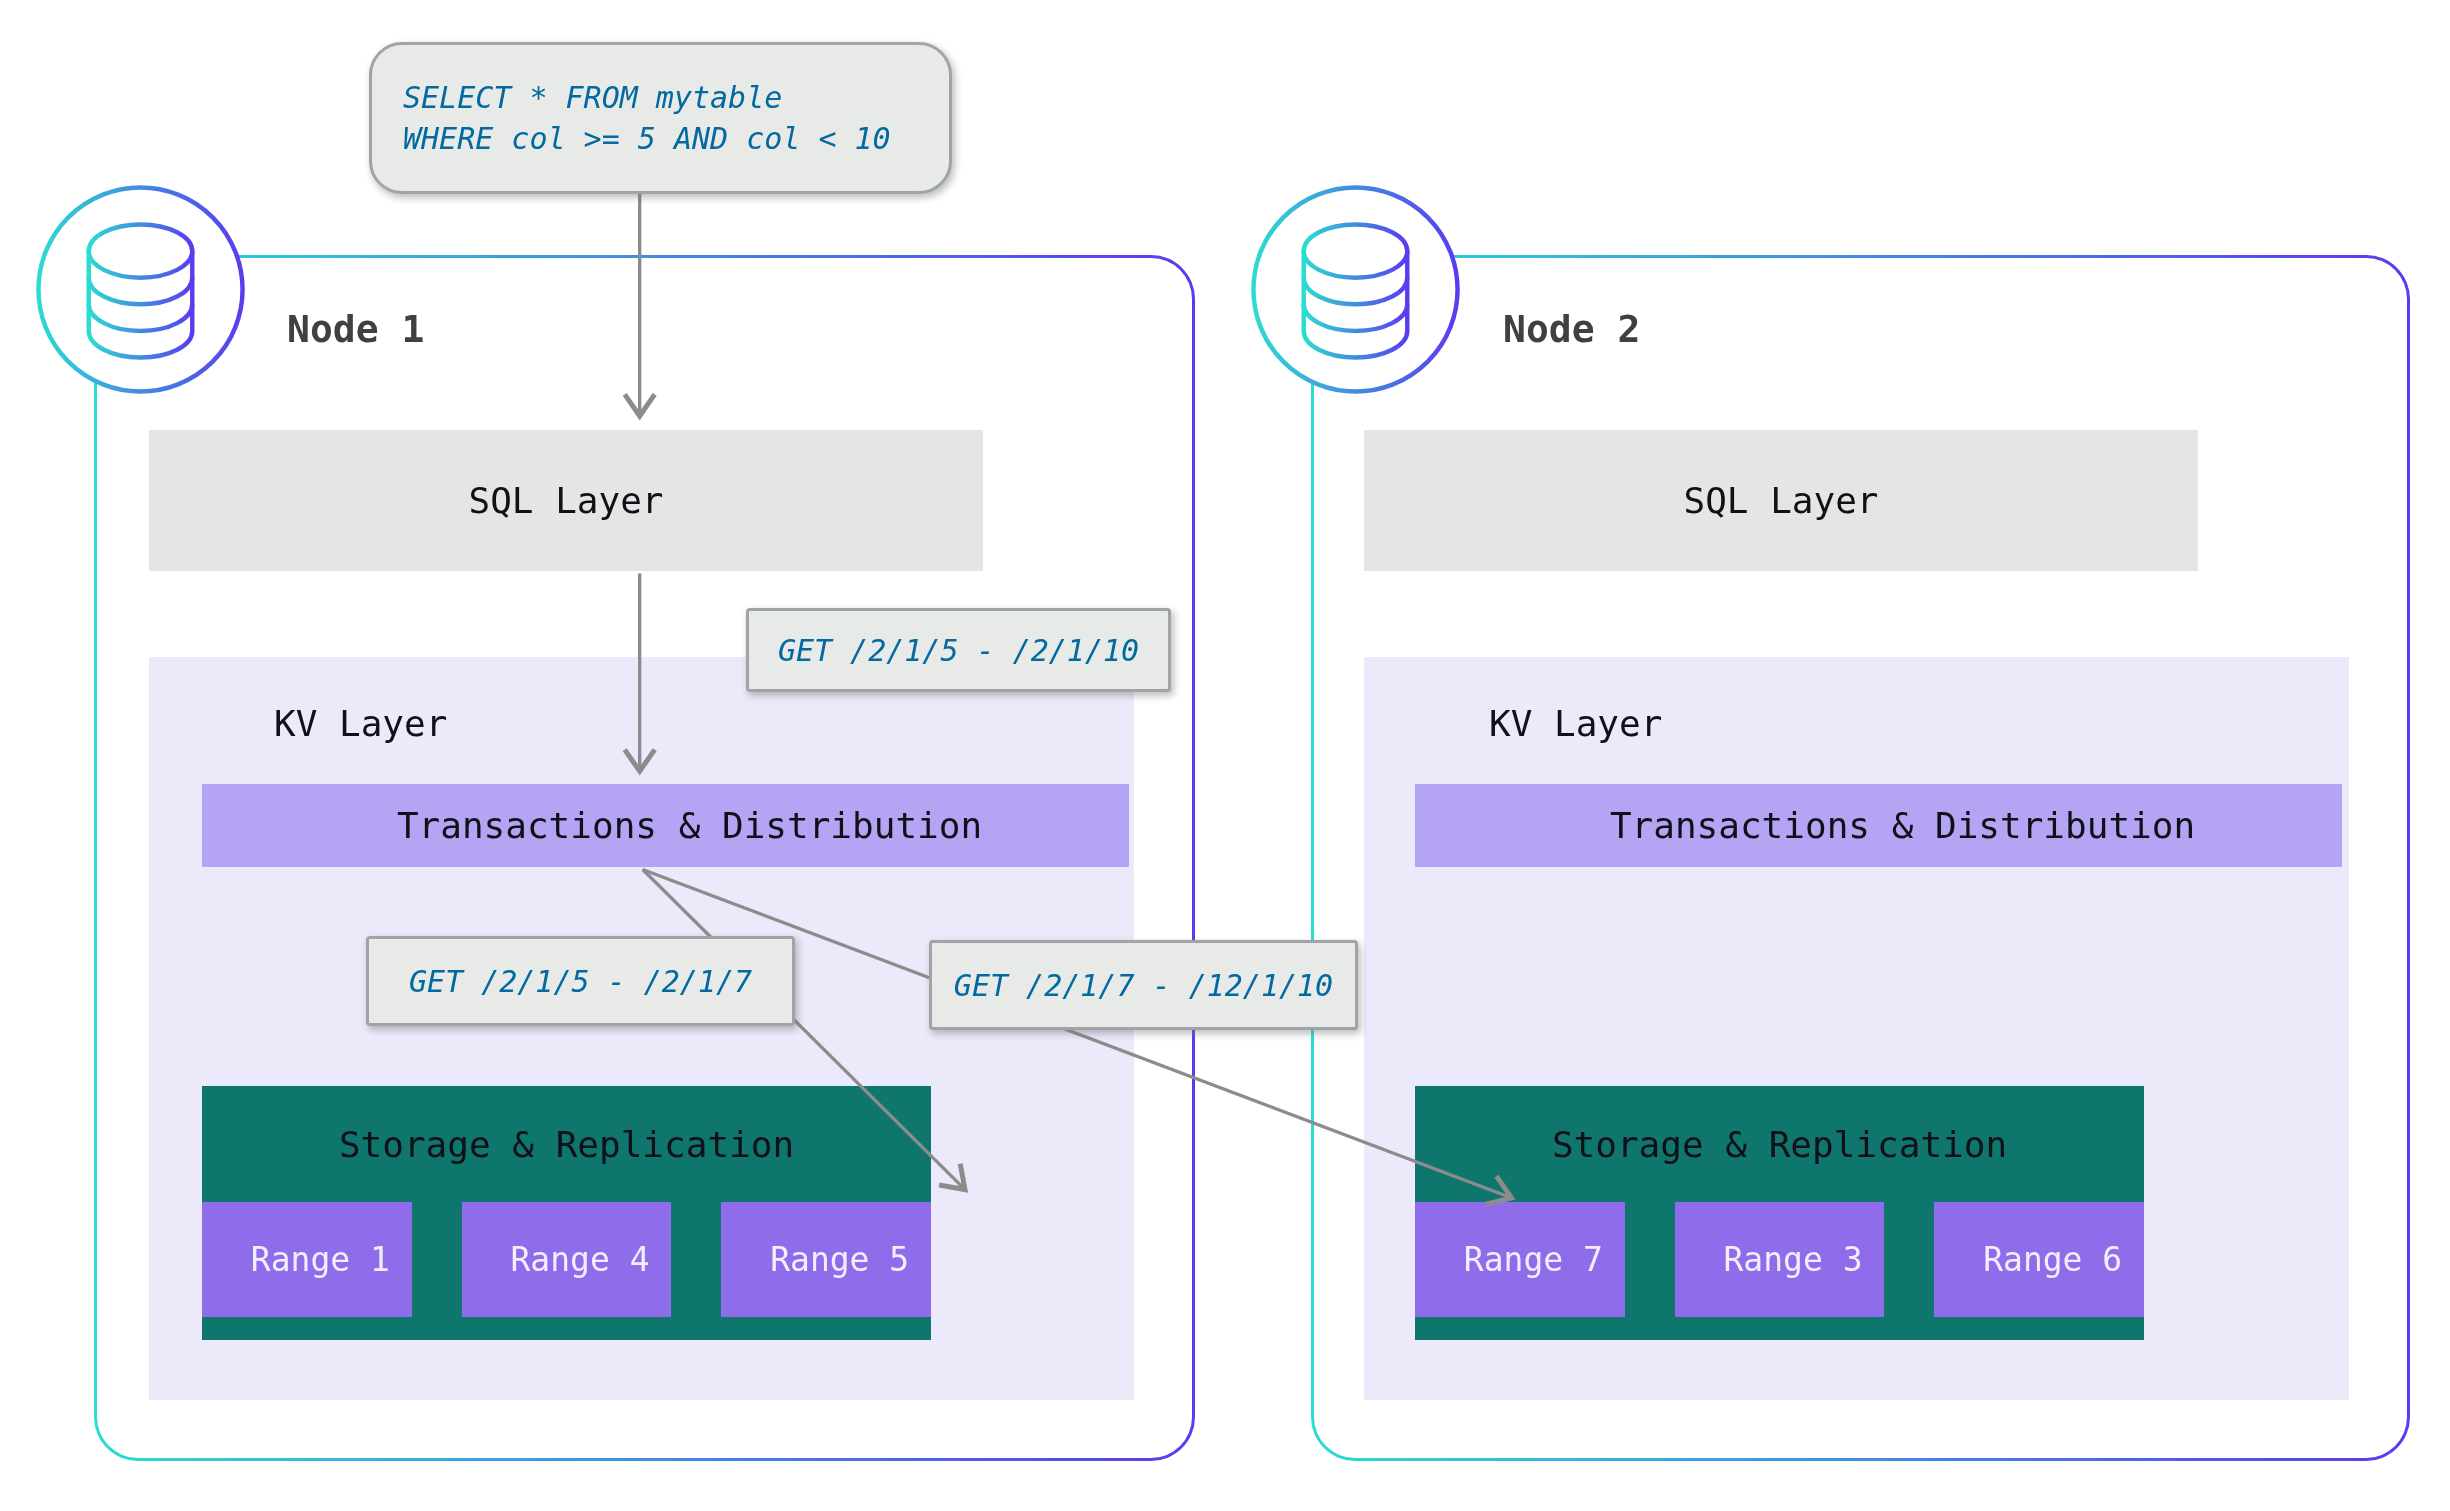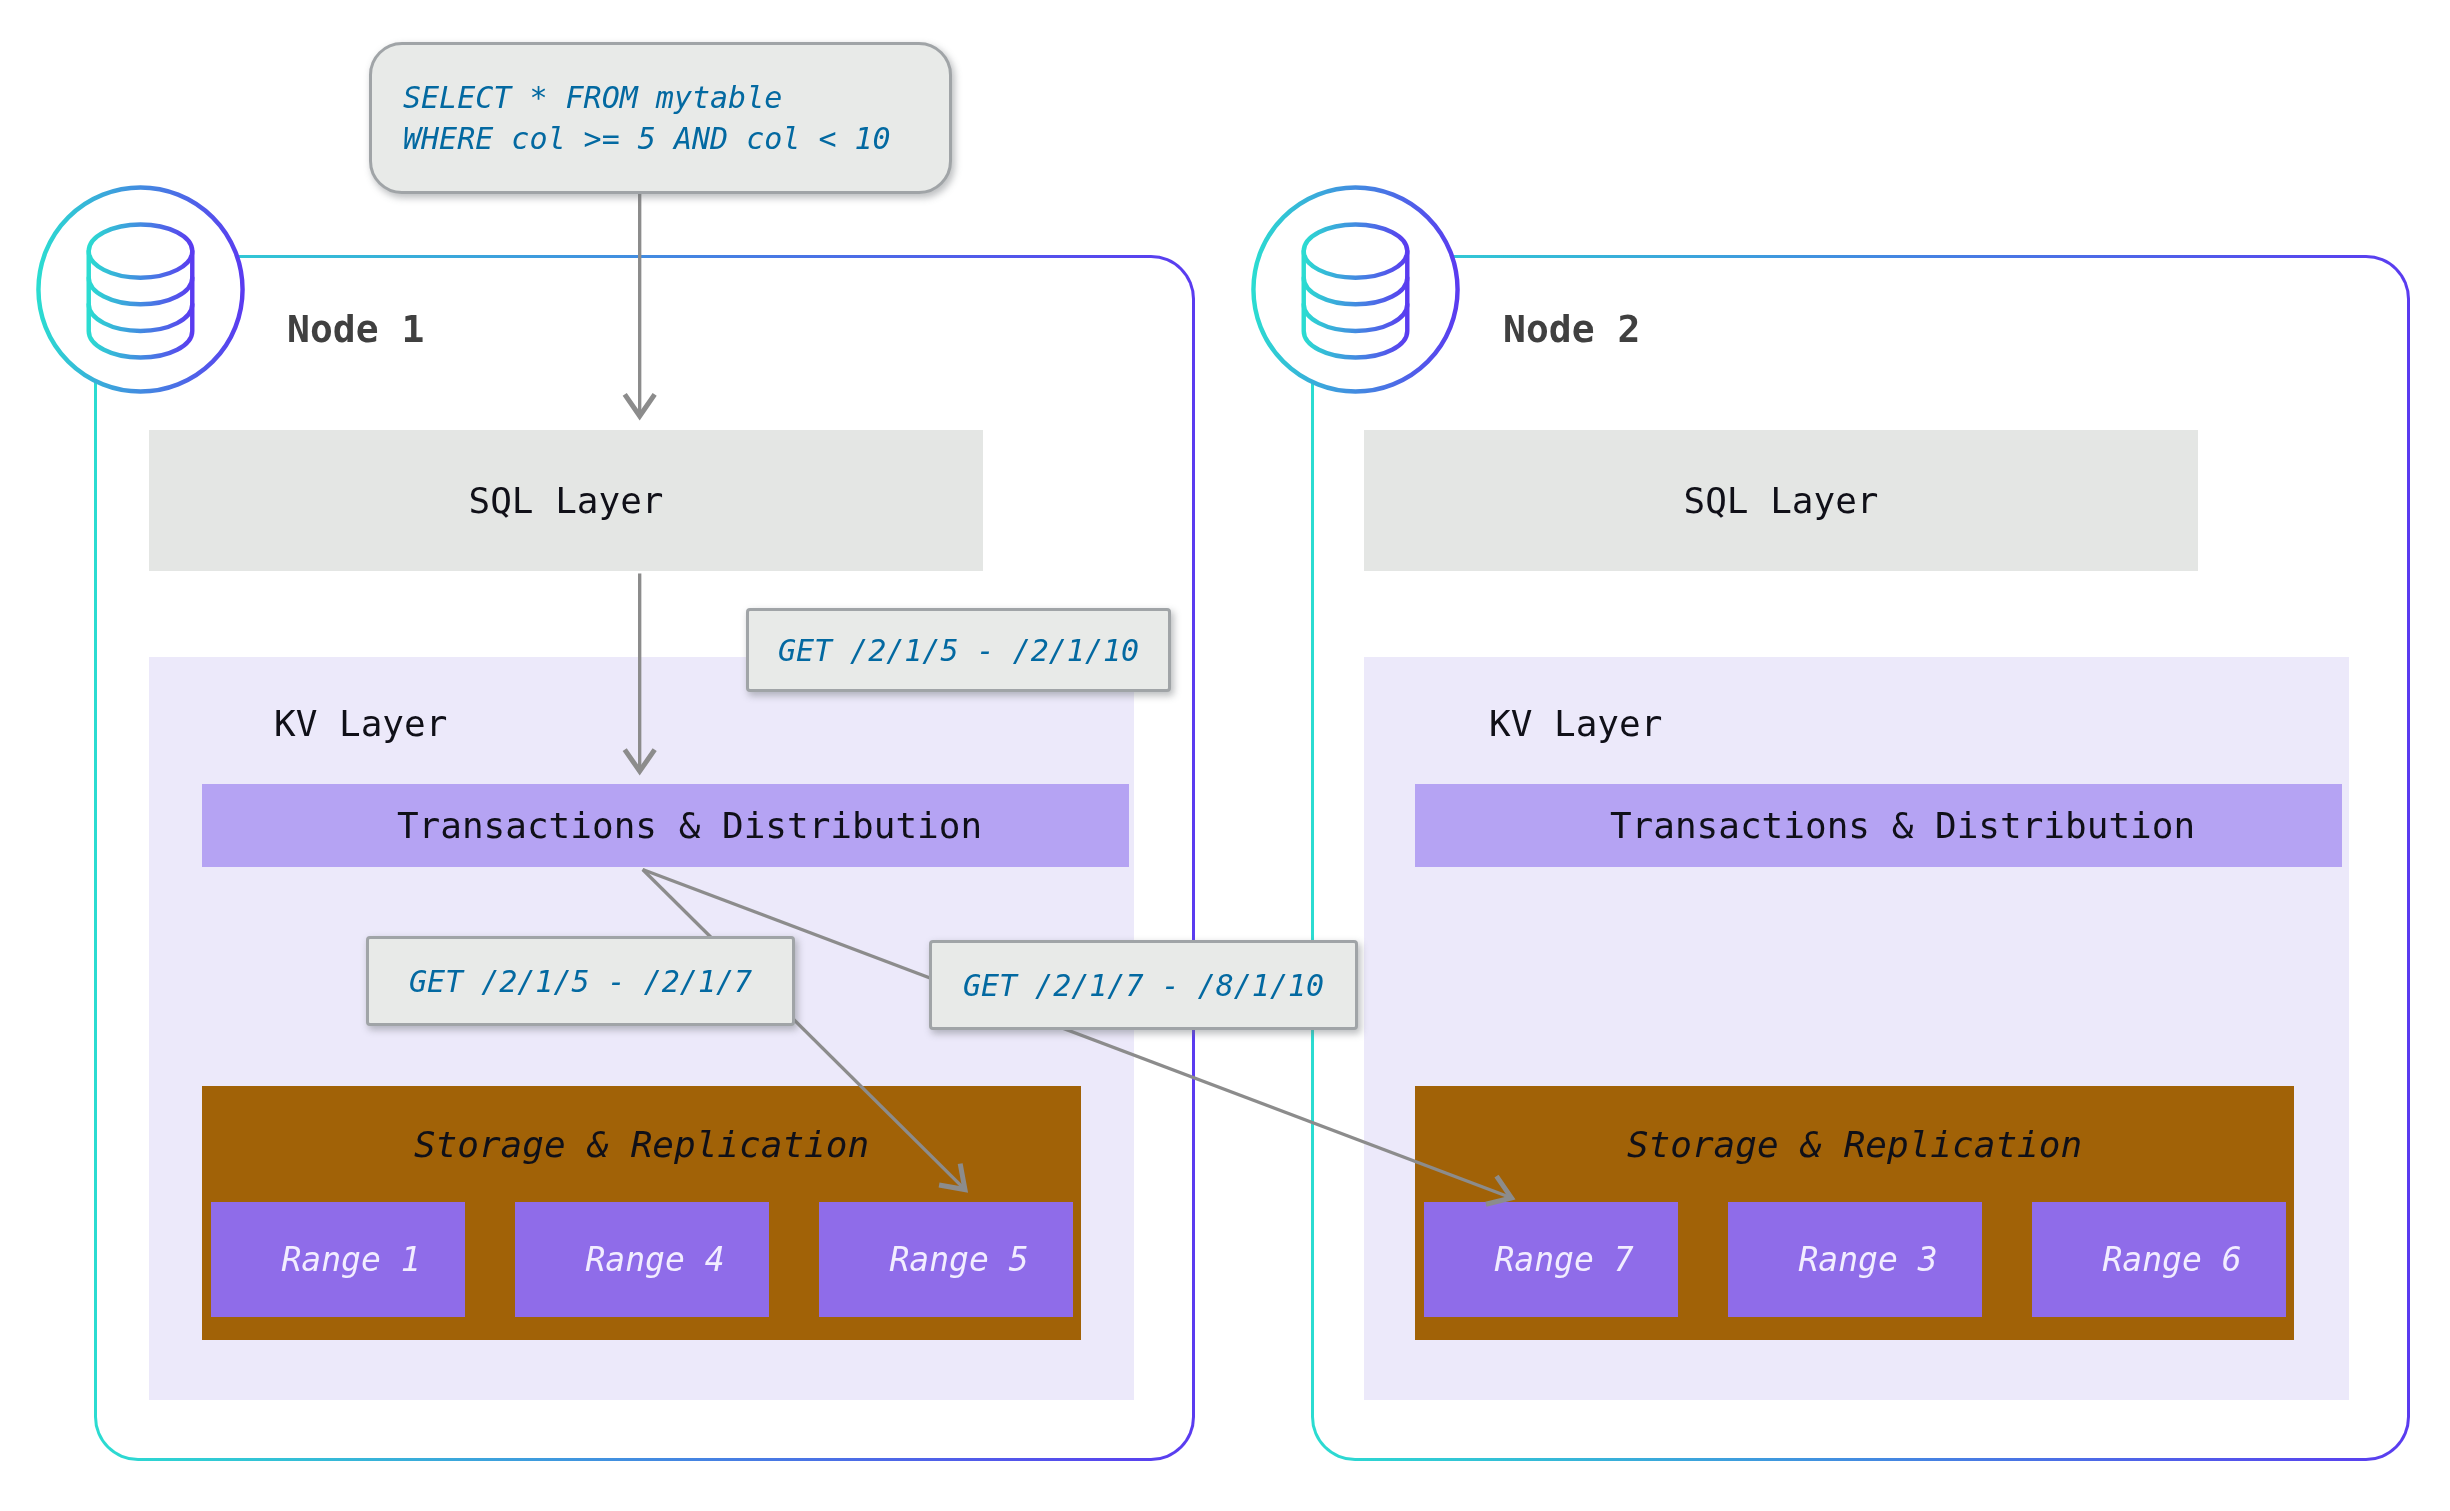--- a/index.html
+++ b/index.html
@@ -162,7 +162,7 @@
     <span class="code-line">GET /2/1/5 - /2/1/7</span>
   </div>
   <div class="code-box get-box" id="get-right">
-    <span class="code-line">GET /2/1/7 - /8/1/10</span>
+    <span class="code-line">GET /2/1/7 - /12/1/10</span>
   </div>
 
 </div>

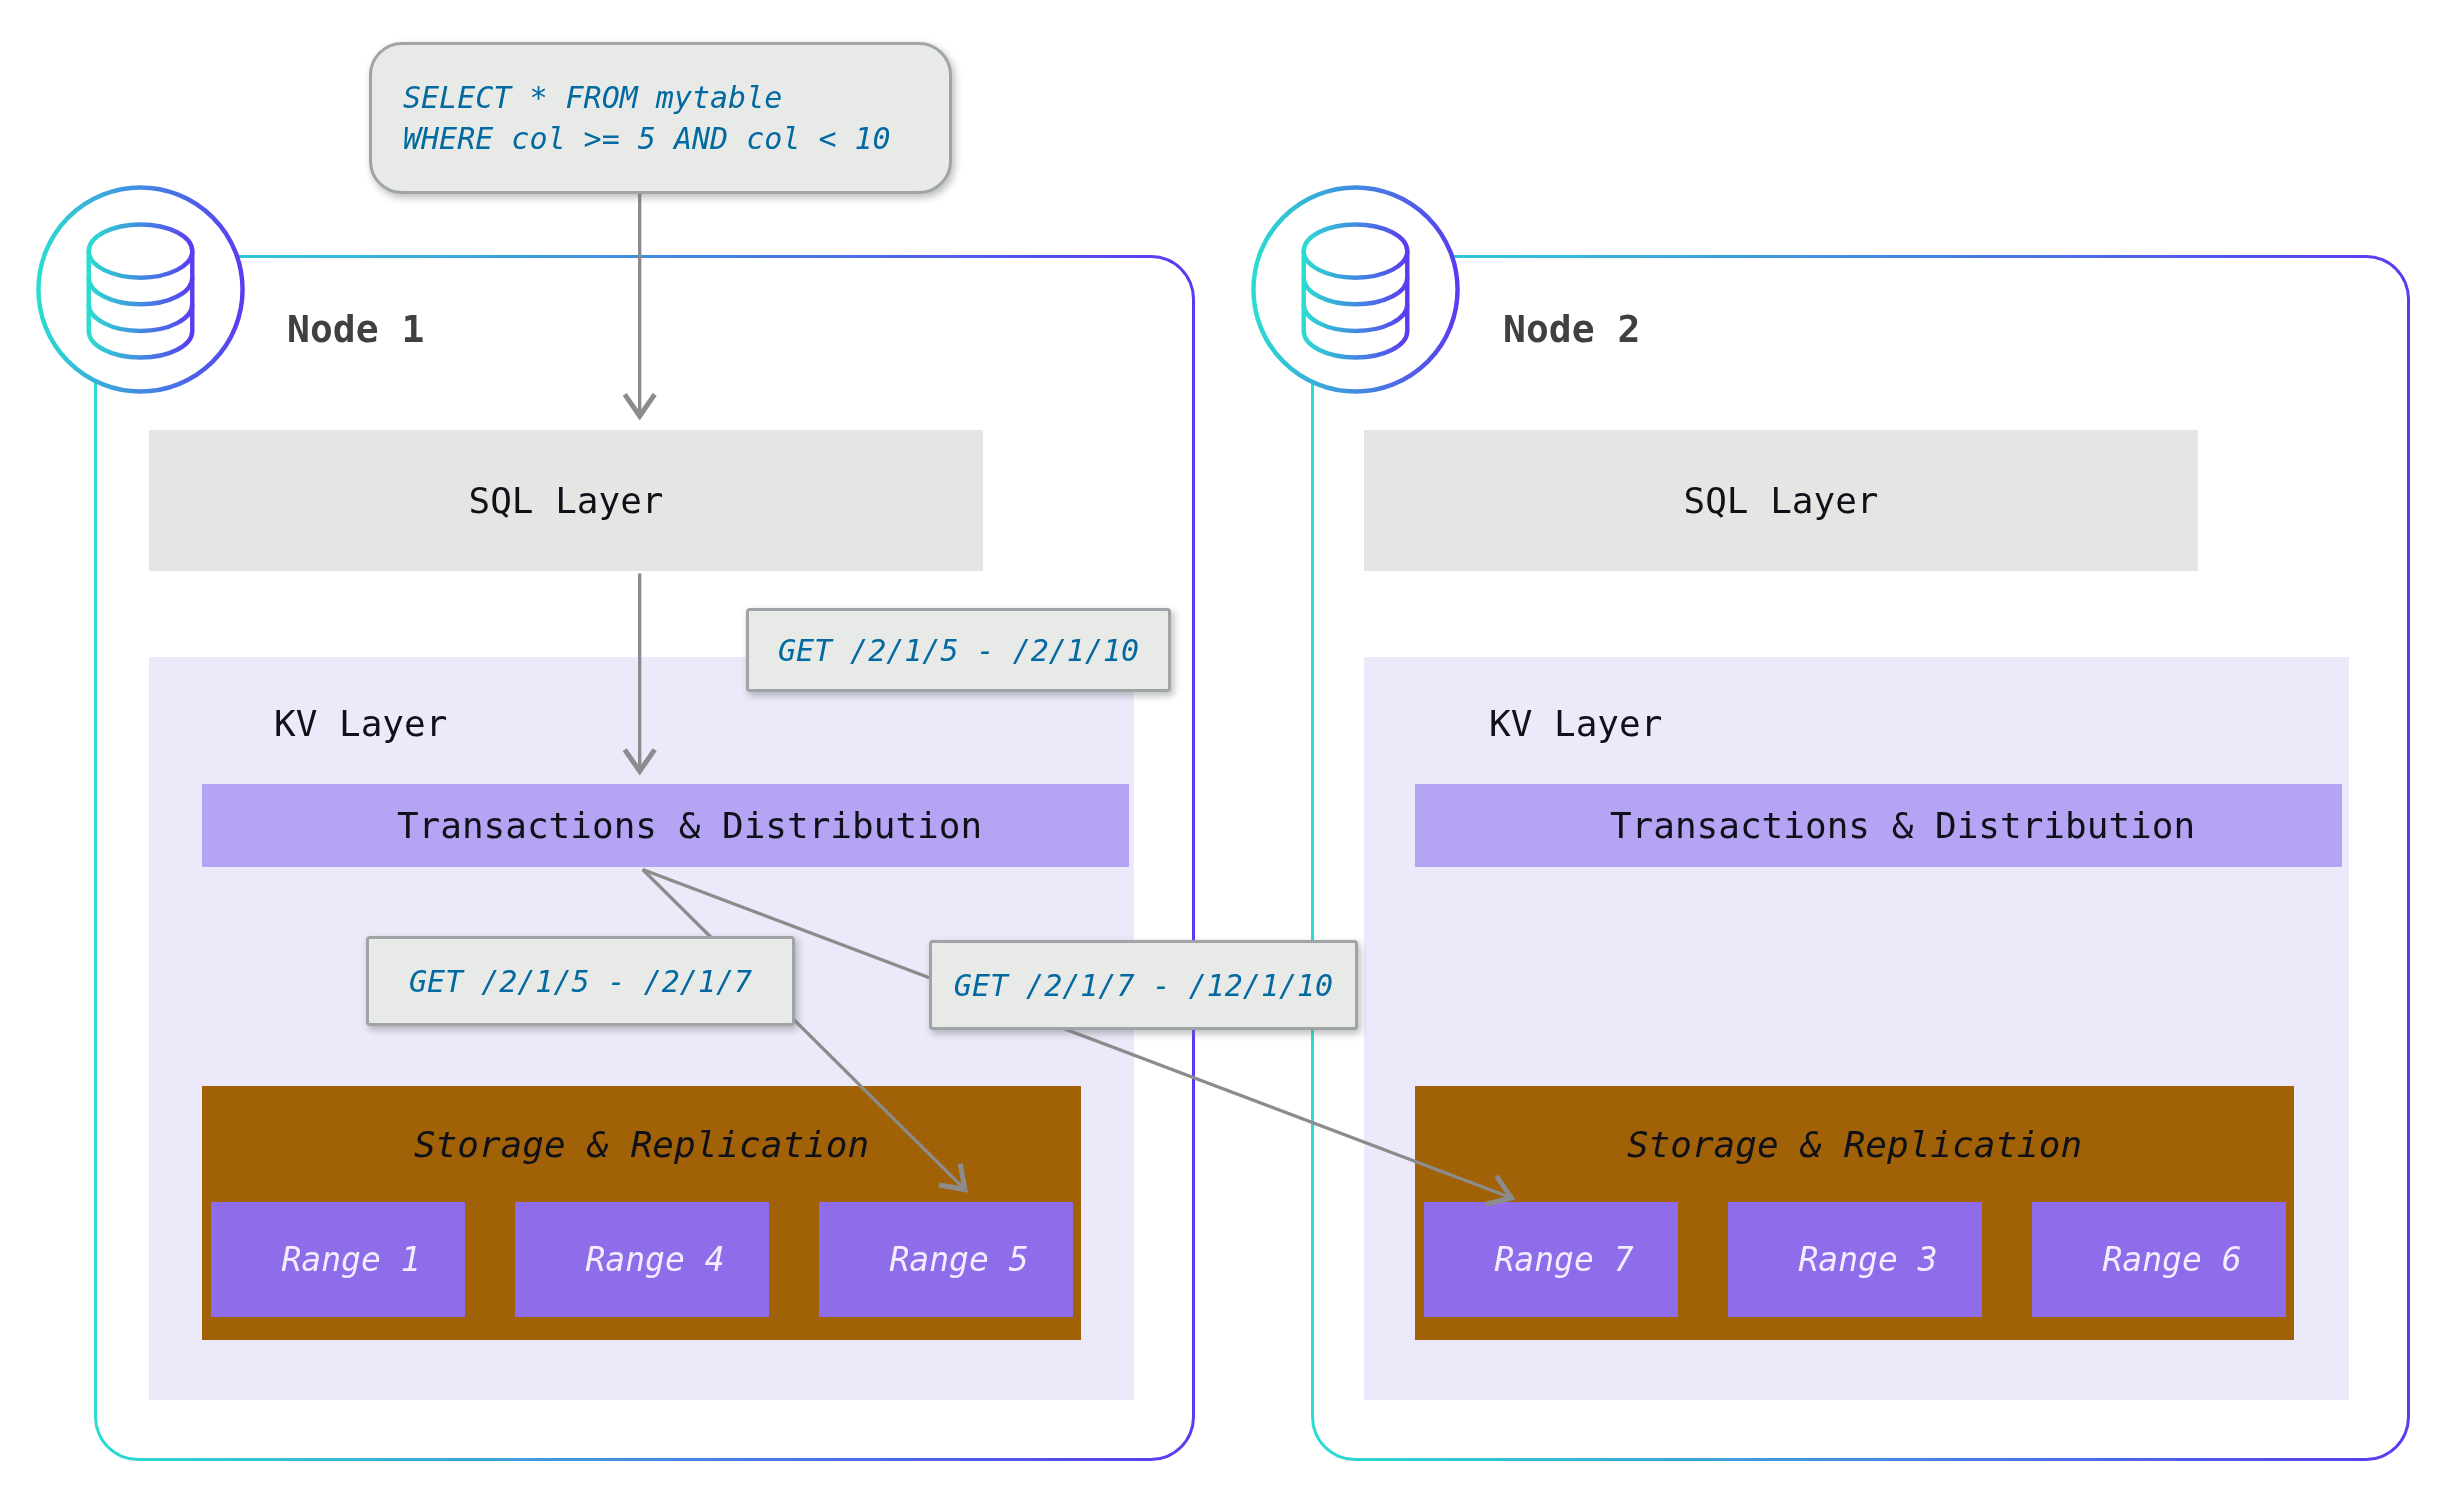--- a/index.html
+++ b/index.html
@@ -49,8 +49,8 @@
            display:flex;align-items:center;justify-content:center;padding-left:48px;}
   #kv-2 .txn-bar{left:51px;}
 
-  .storage-panel{position:absolute;left:53px;top:429px;width:879px;height:254px;background:#a16207;
-                 display:flex;flex-direction:column;font-style:italic;}
+  .storage-panel{position:absolute;left:53px;top:429px;width:729px;height:254px;background:#0f766e;
+                 display:flex;flex-direction:column;}
   #kv-2 .storage-panel{left:51px;}
   .storage-title{height:116px;display:flex;align-items:center;justify-content:center;font-size:36px;color:#101018;}
   .range-row{display:flex;justify-content:center;gap:50px;}

